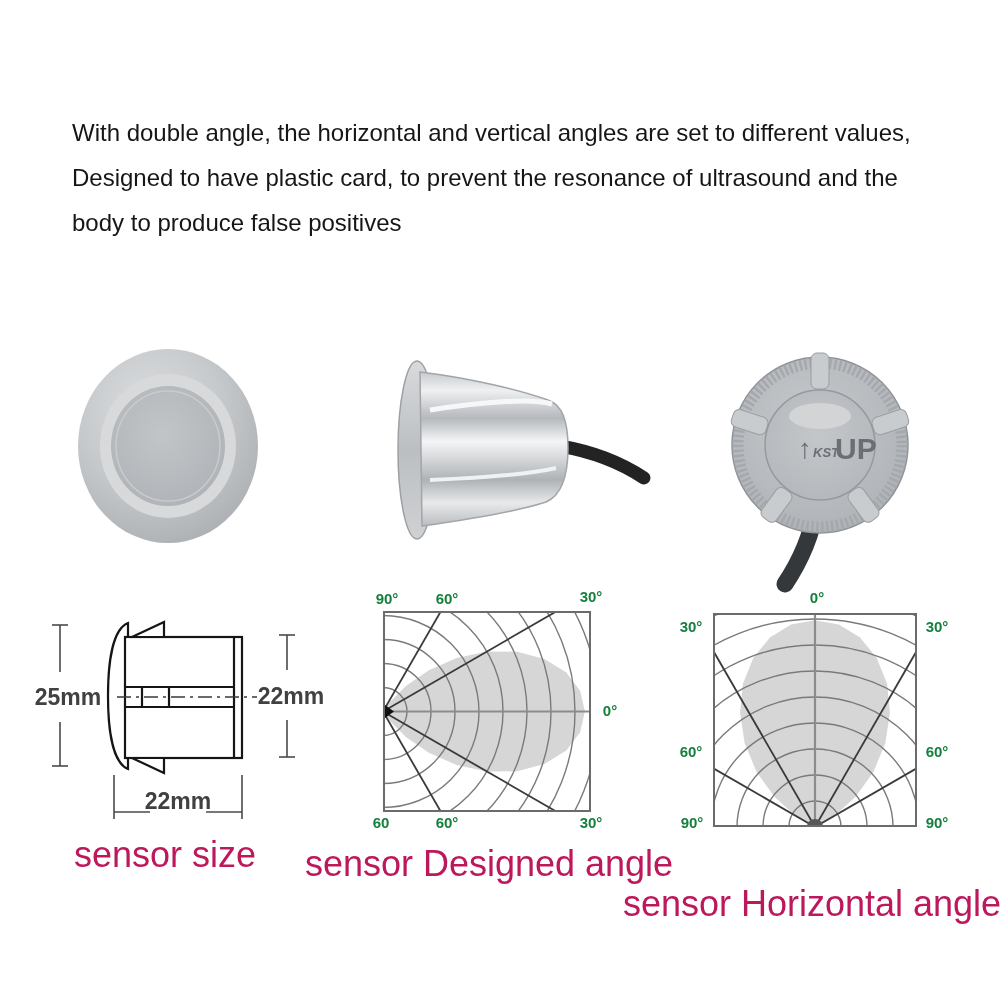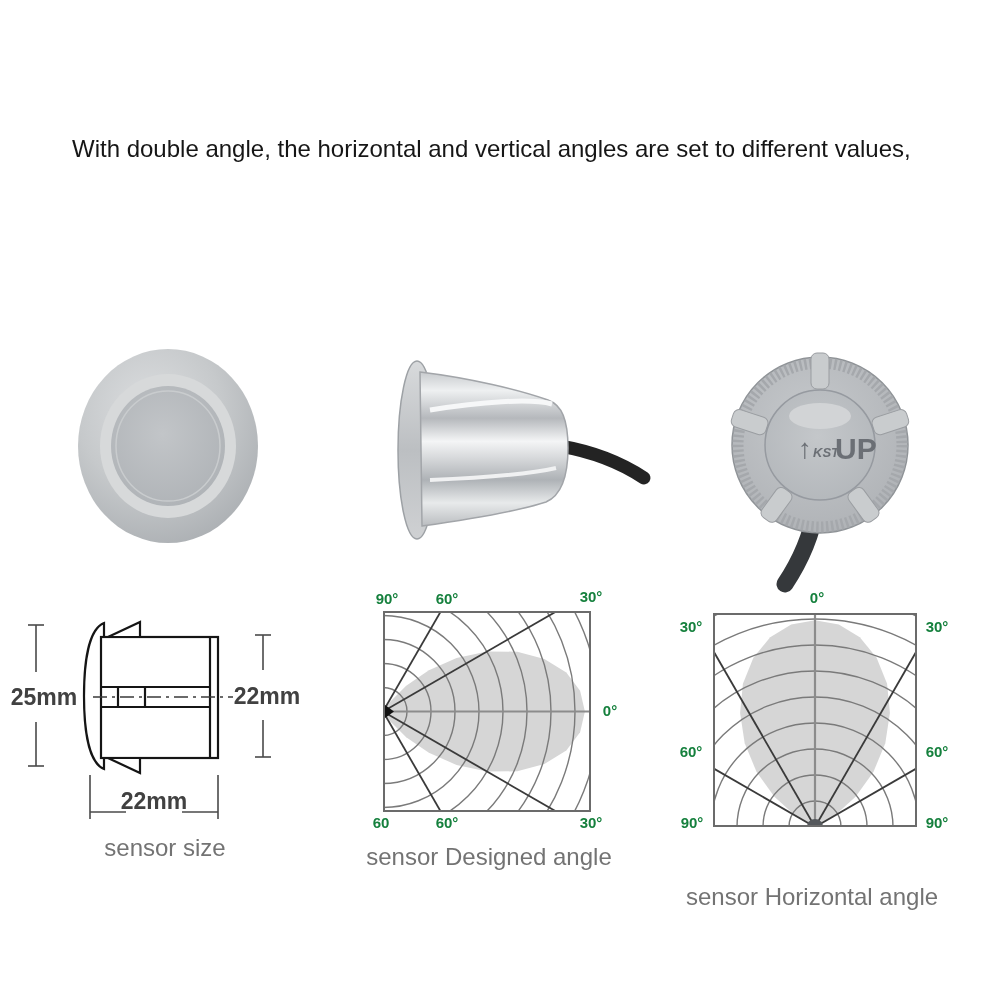--- a/index.html
+++ b/index.html
@@ -7,7 +7,7 @@
     width:1000px;height:1000px;position:relative;background:#ffffff;
     font-family:"Liberation Sans","DejaVu Sans",sans-serif;overflow:hidden;
   }
-  .desc{position:absolute;left:72px;top:126px;width:890px;font-size:24px;
+  .desc{position:absolute;left:72px;top:110px;width:890px;font-size:24px;
         line-height:45px;color:#161616;}
   .desc div{white-space:nowrap;}
   .photo{position:absolute;}

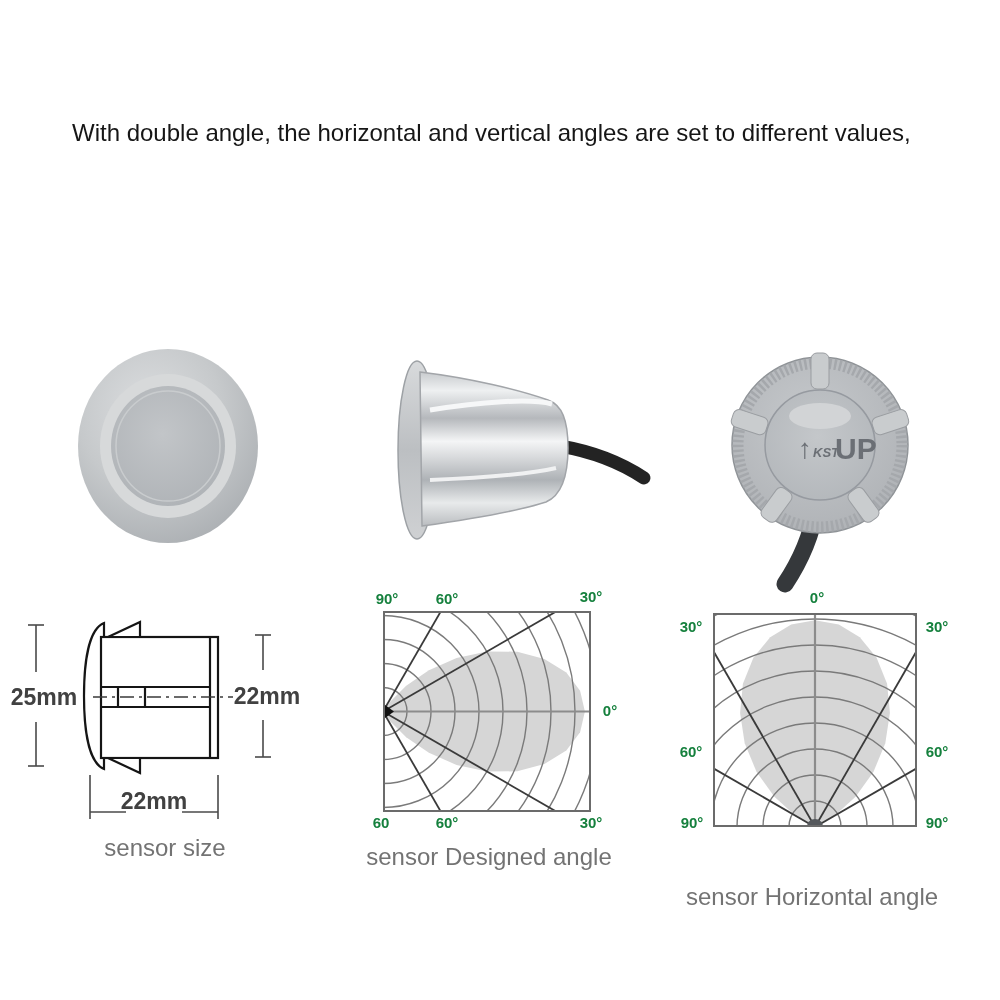--- a/index.html
+++ b/index.html
@@ -23,6 +23,7 @@
 
 <div class="desc">
   <div>With double angle, the horizontal and vertical angles are set to different values,</div>
+  <div>Designed to have plastic card, to prevent the resonance of ultrasound and the</div>
 </div>
 
 <div class="photo" style="left:70px;top:345px;">

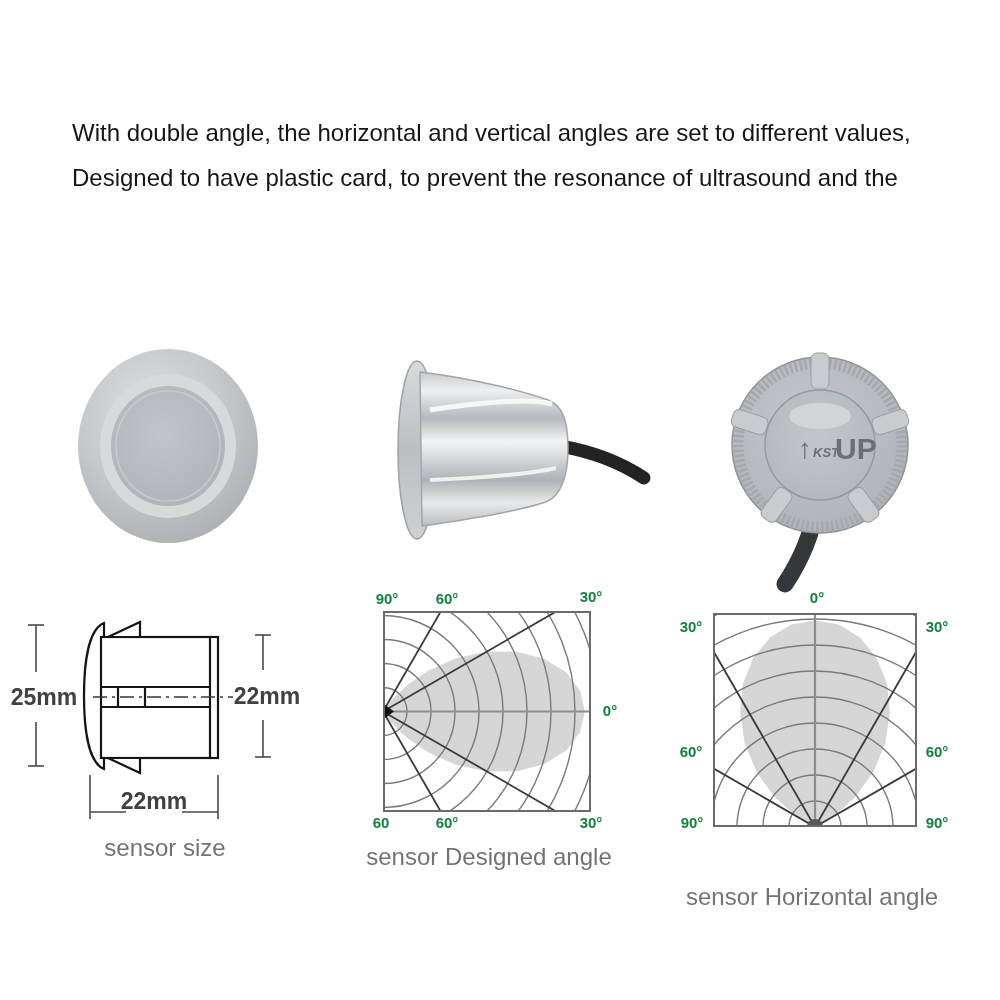--- a/index.html
+++ b/index.html
@@ -24,6 +24,7 @@
 <div class="desc">
   <div>With double angle, the horizontal and vertical angles are set to different values,</div>
   <div>Designed to have plastic card, to prevent the resonance of ultrasound and the</div>
+  <div>body to produce false positives</div>
 </div>
 
 <div class="photo" style="left:70px;top:345px;">

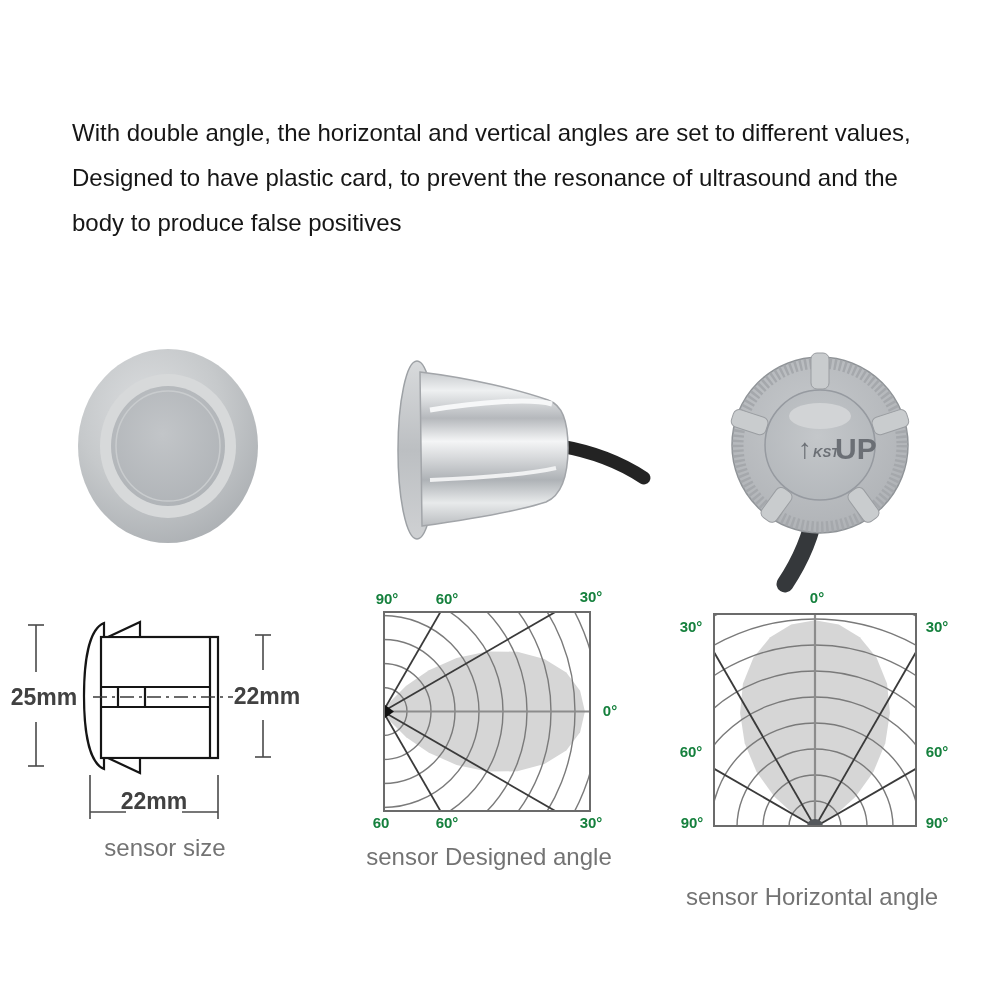--- a/index.html
+++ b/index.html
@@ -107,7 +107,7 @@
   </svg>
 </div>
 
-<div class="diagram" style="left:16px;top:612px;">
+<div class="diagram" style="left:40px;top:612px;">
   <svg width="300" height="212" viewBox="0 0 300 212">
     <g stroke="#151515" stroke-width="2.2" fill="#ffffff">
       <path d="M 88,11 C 73,17 68,49 68,84 C 68,119 73,151 88,157 Z"></path>

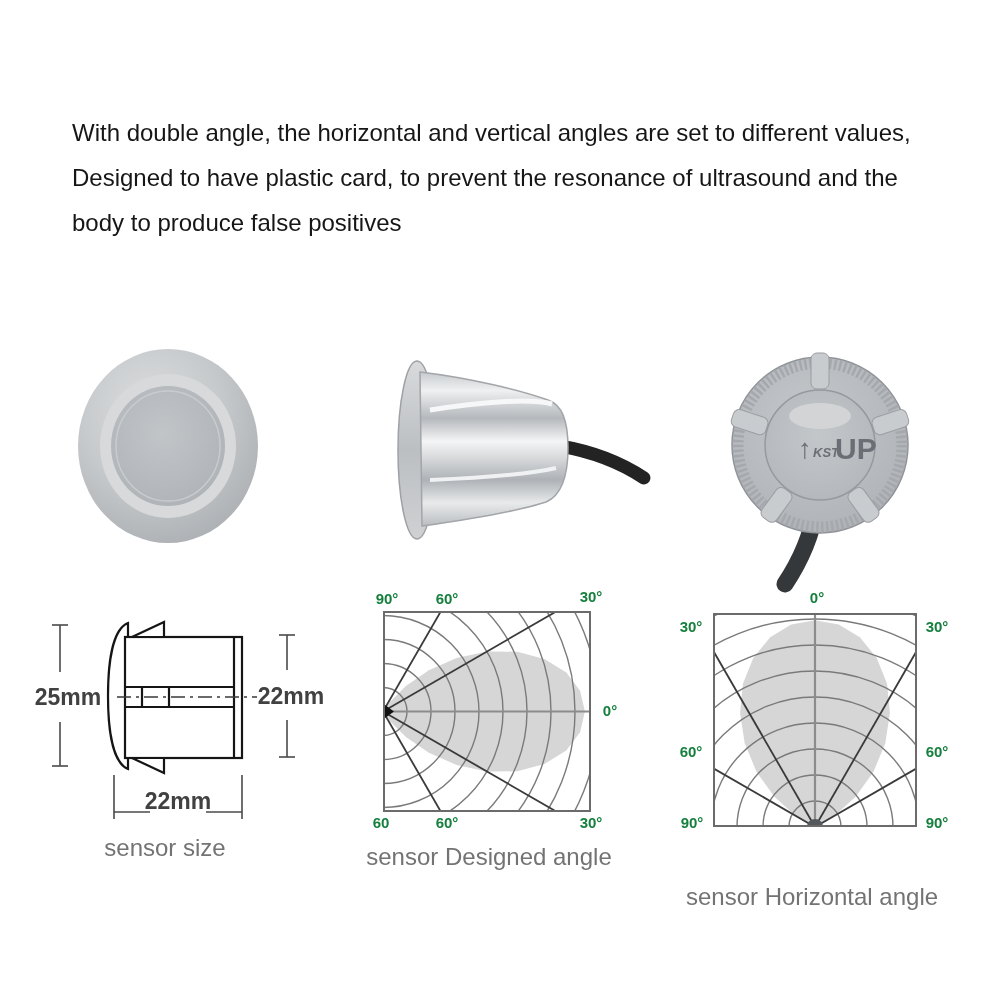--- a/index.html
+++ b/index.html
@@ -14,7 +14,7 @@
   .diagram{position:absolute;}
   .tick{position:absolute;font-size:15px;font-weight:bold;color:#15803d;
         transform:translateX(-50%);white-space:nowrap;}
-  .caption{position:absolute;font-size:24px;color:#737373;
+  .caption{position:absolute;font-size:36px;color:#be185d;
         transform:translateX(-50%);white-space:nowrap;}
   svg{display:block;overflow:visible;}
 </style>

